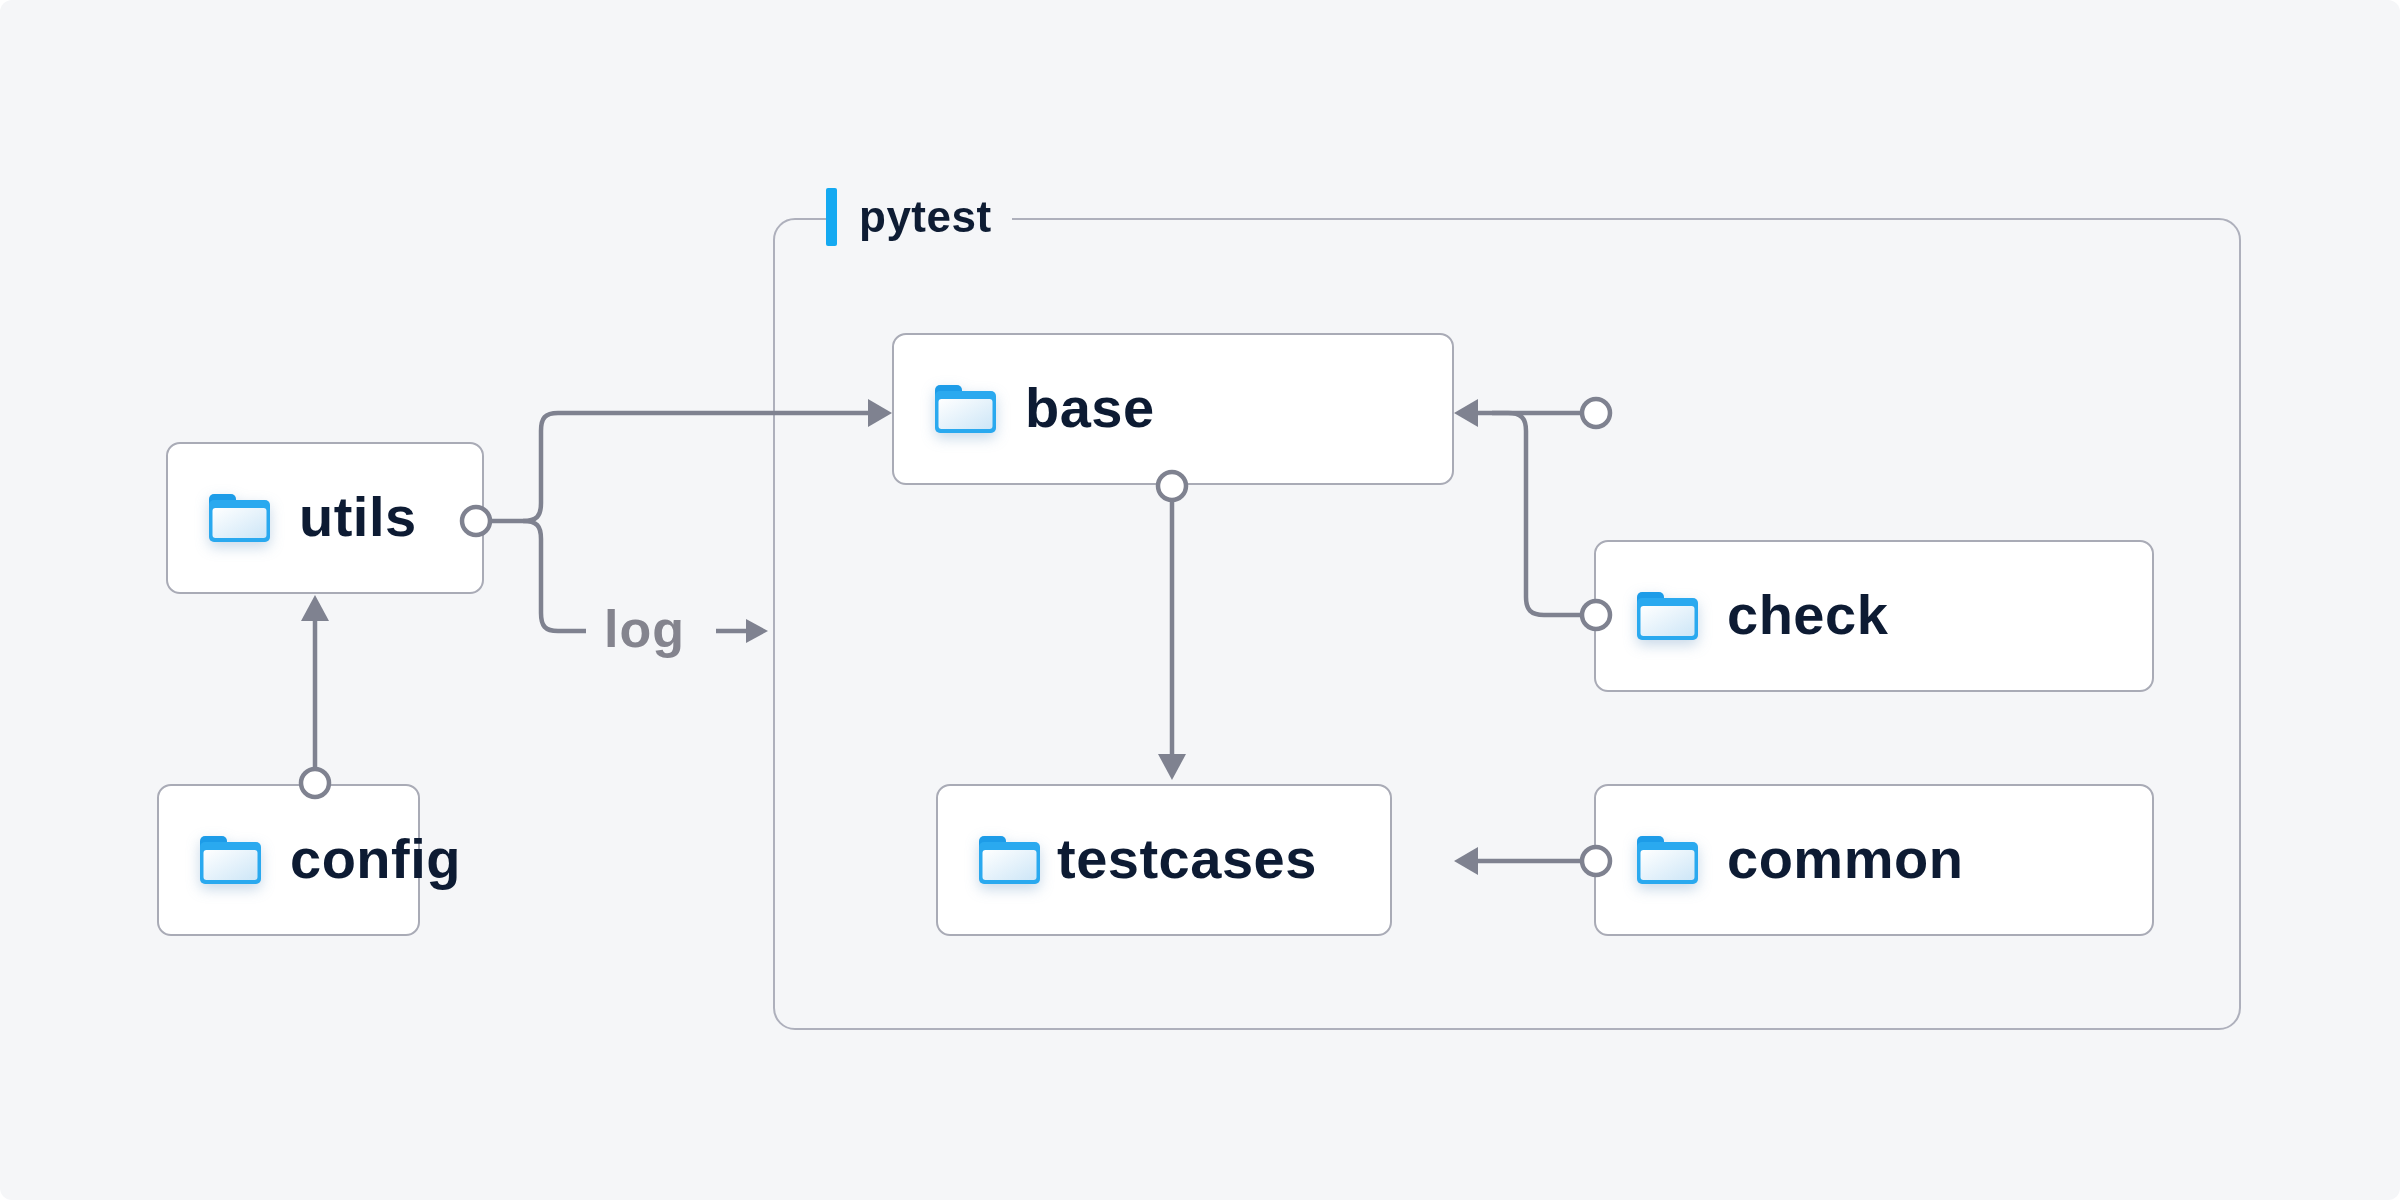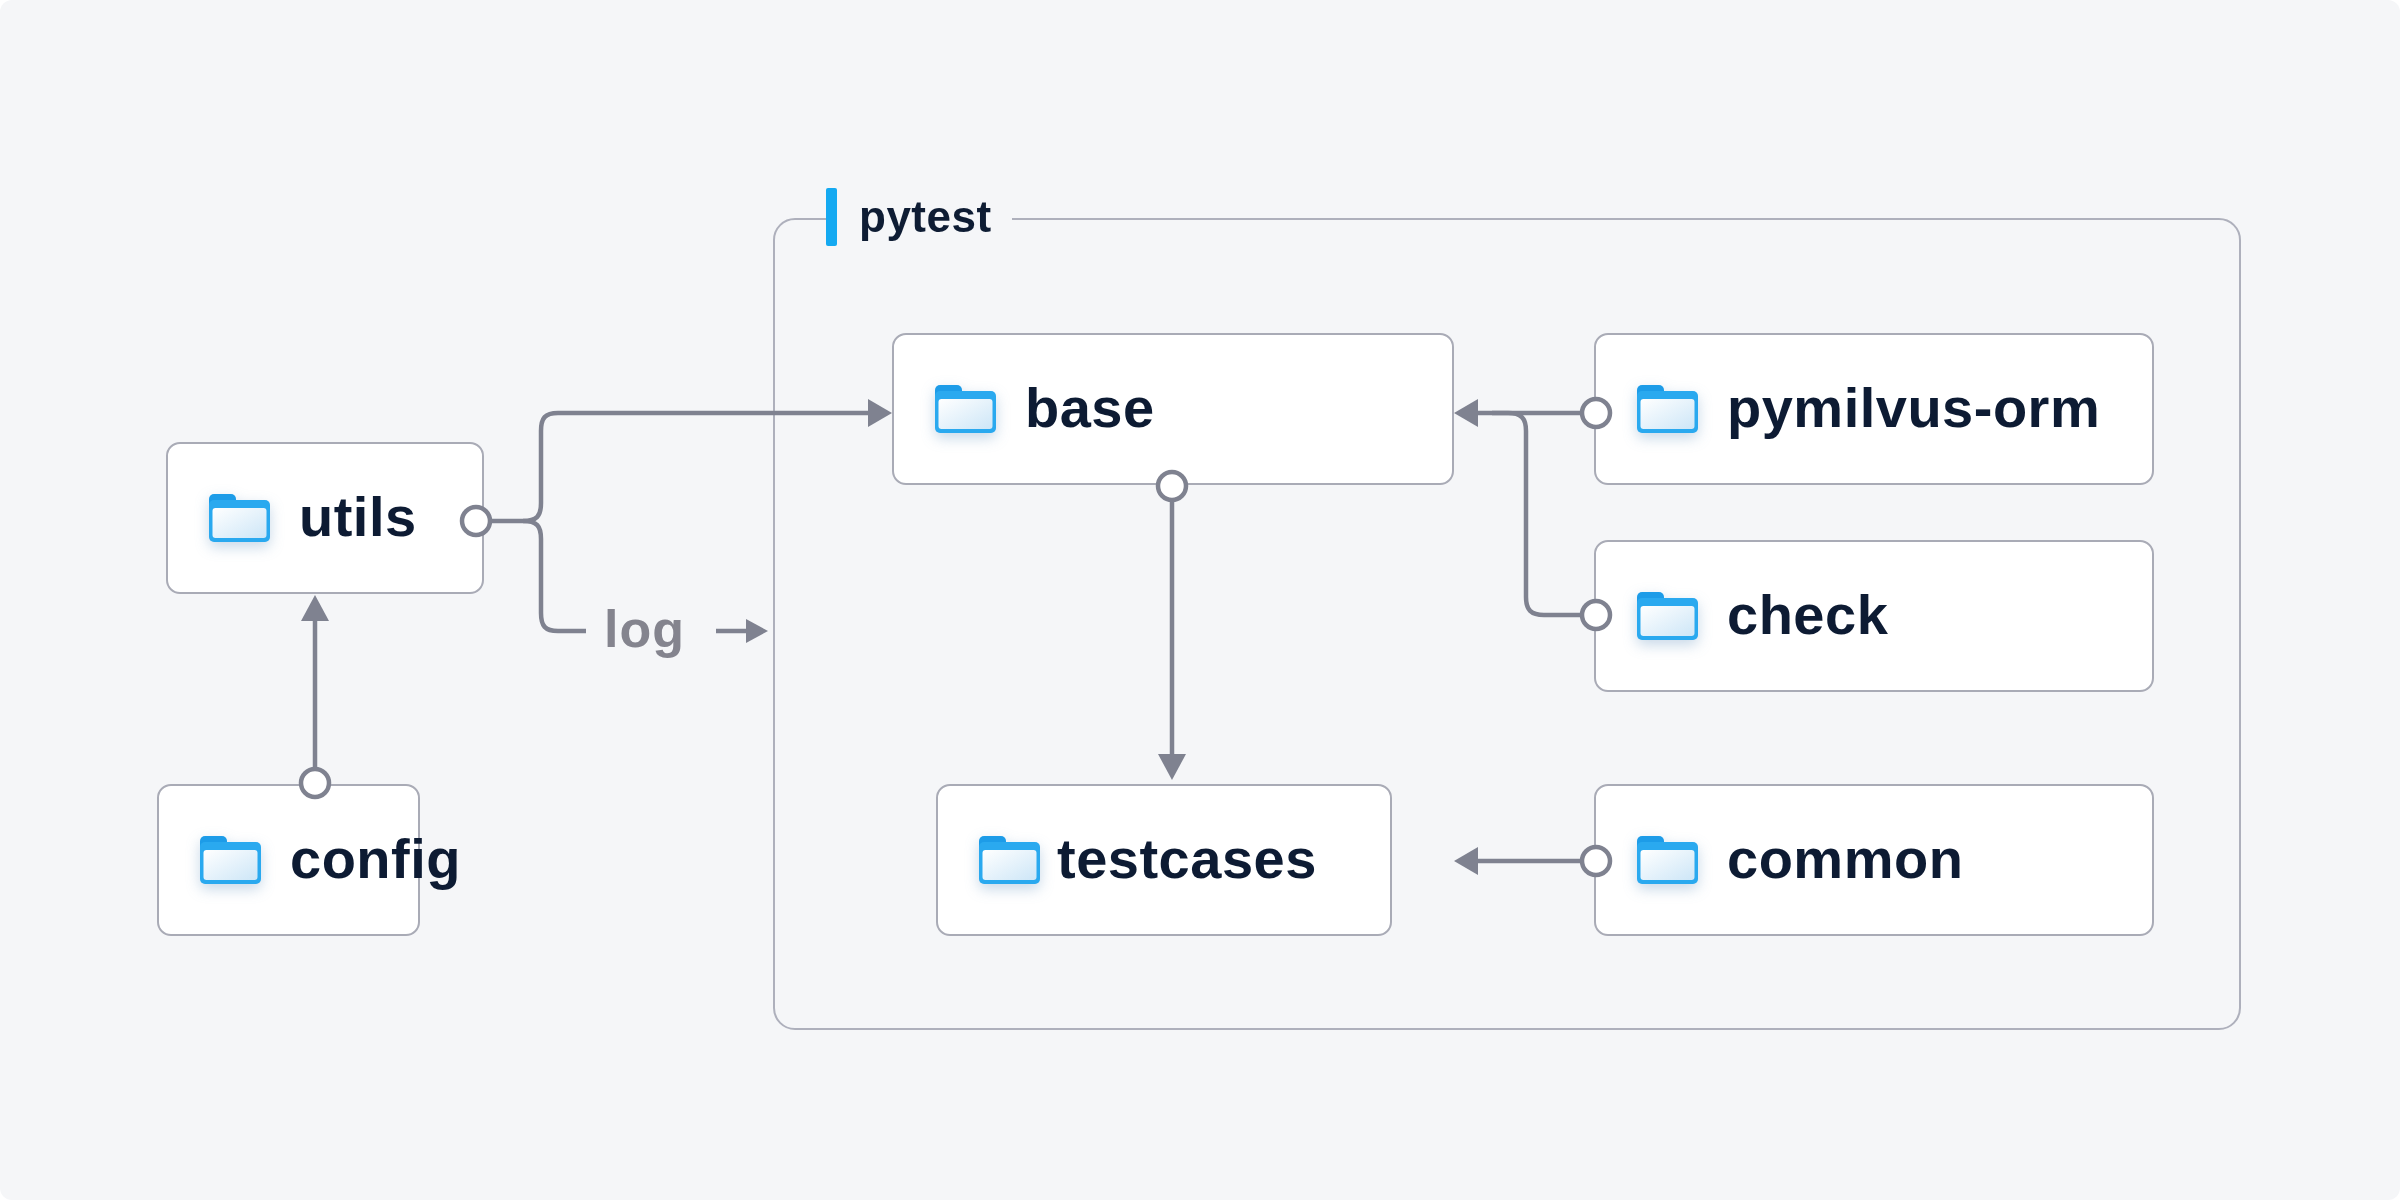--- a/index.html
+++ b/index.html
@@ -93,14 +93,6 @@
     <span class="nlabel">testcases</span>
   </div>
 
-  <div class="node n-pymilvus">
-    <svg class="folder" viewBox="0 0 63 50" width="63" height="50">
-        <rect x="1" y="1" width="27" height="18" rx="5" fill="#1d9ce8"></rect>
-        <rect x="1" y="7" width="61" height="42" rx="5" fill="#2aa9ef"></rect>
-        <rect x="4.5" y="15" width="54" height="30" rx="3" fill="url(#fg)"></rect>
-      </svg>
-    <span class="nlabel">pymilvus-orm</span>
-  </div>
 
   <div class="node n-check">
     <svg class="folder" viewBox="0 0 63 50" width="63" height="50">

